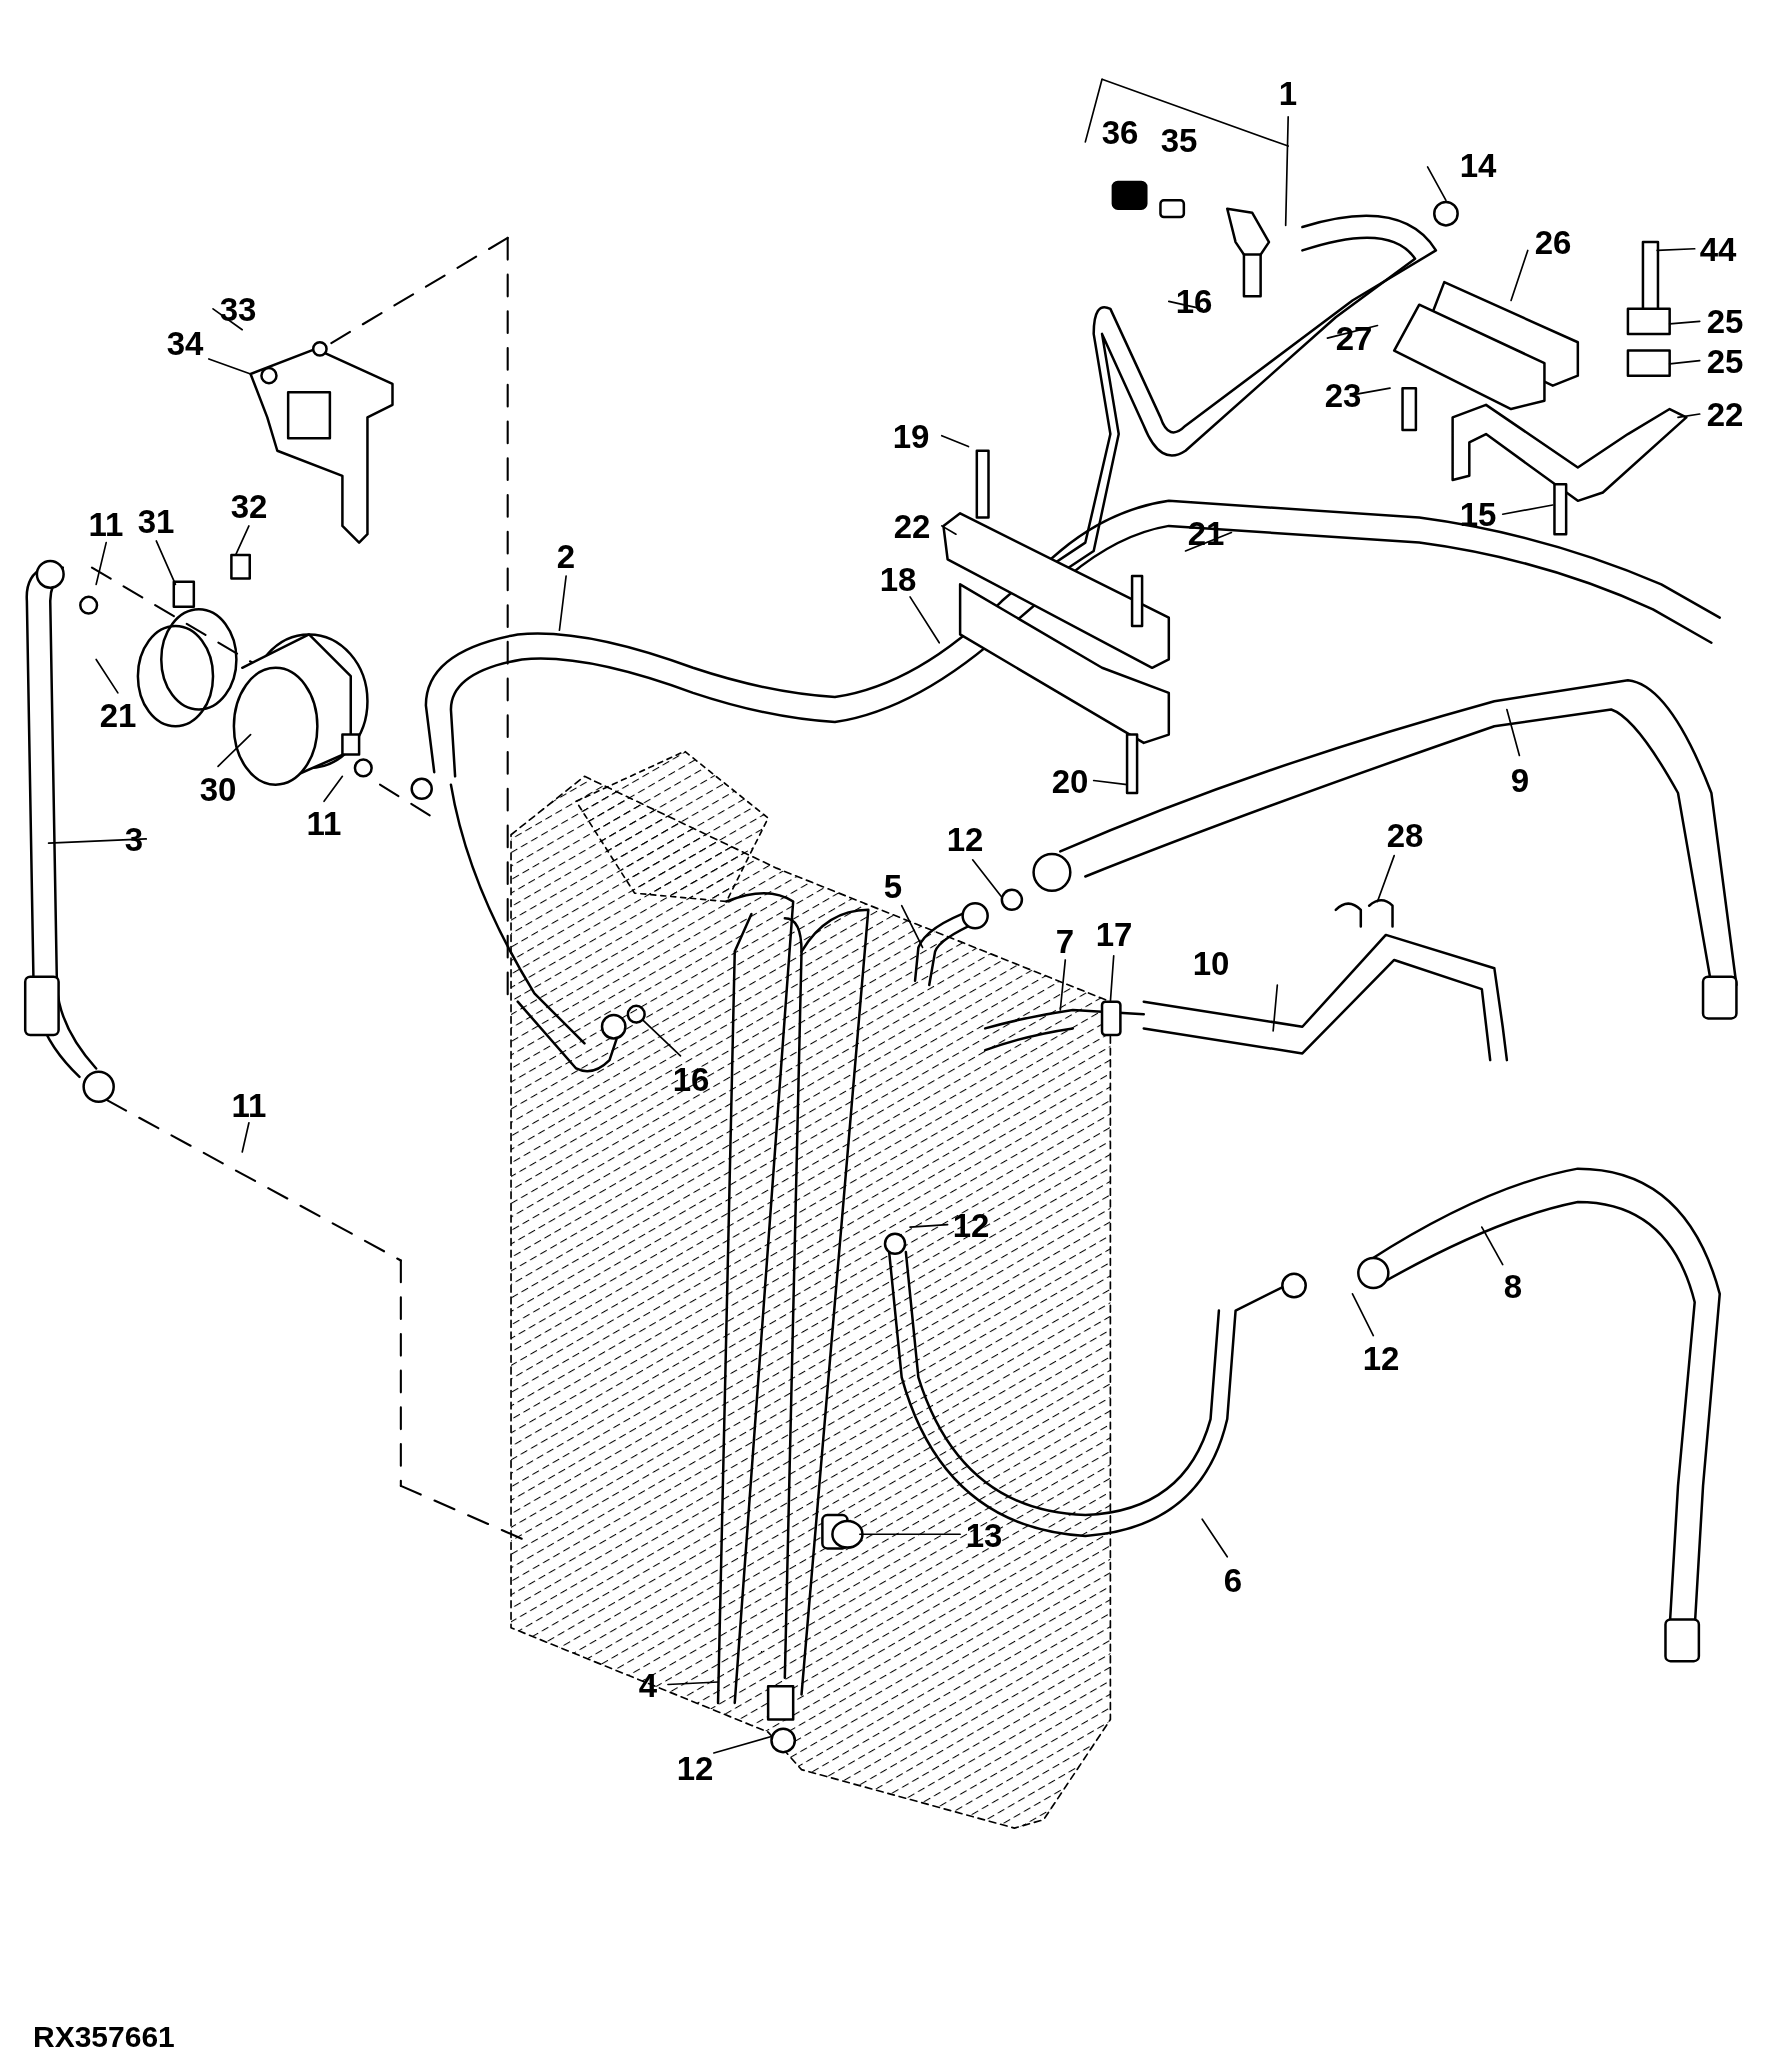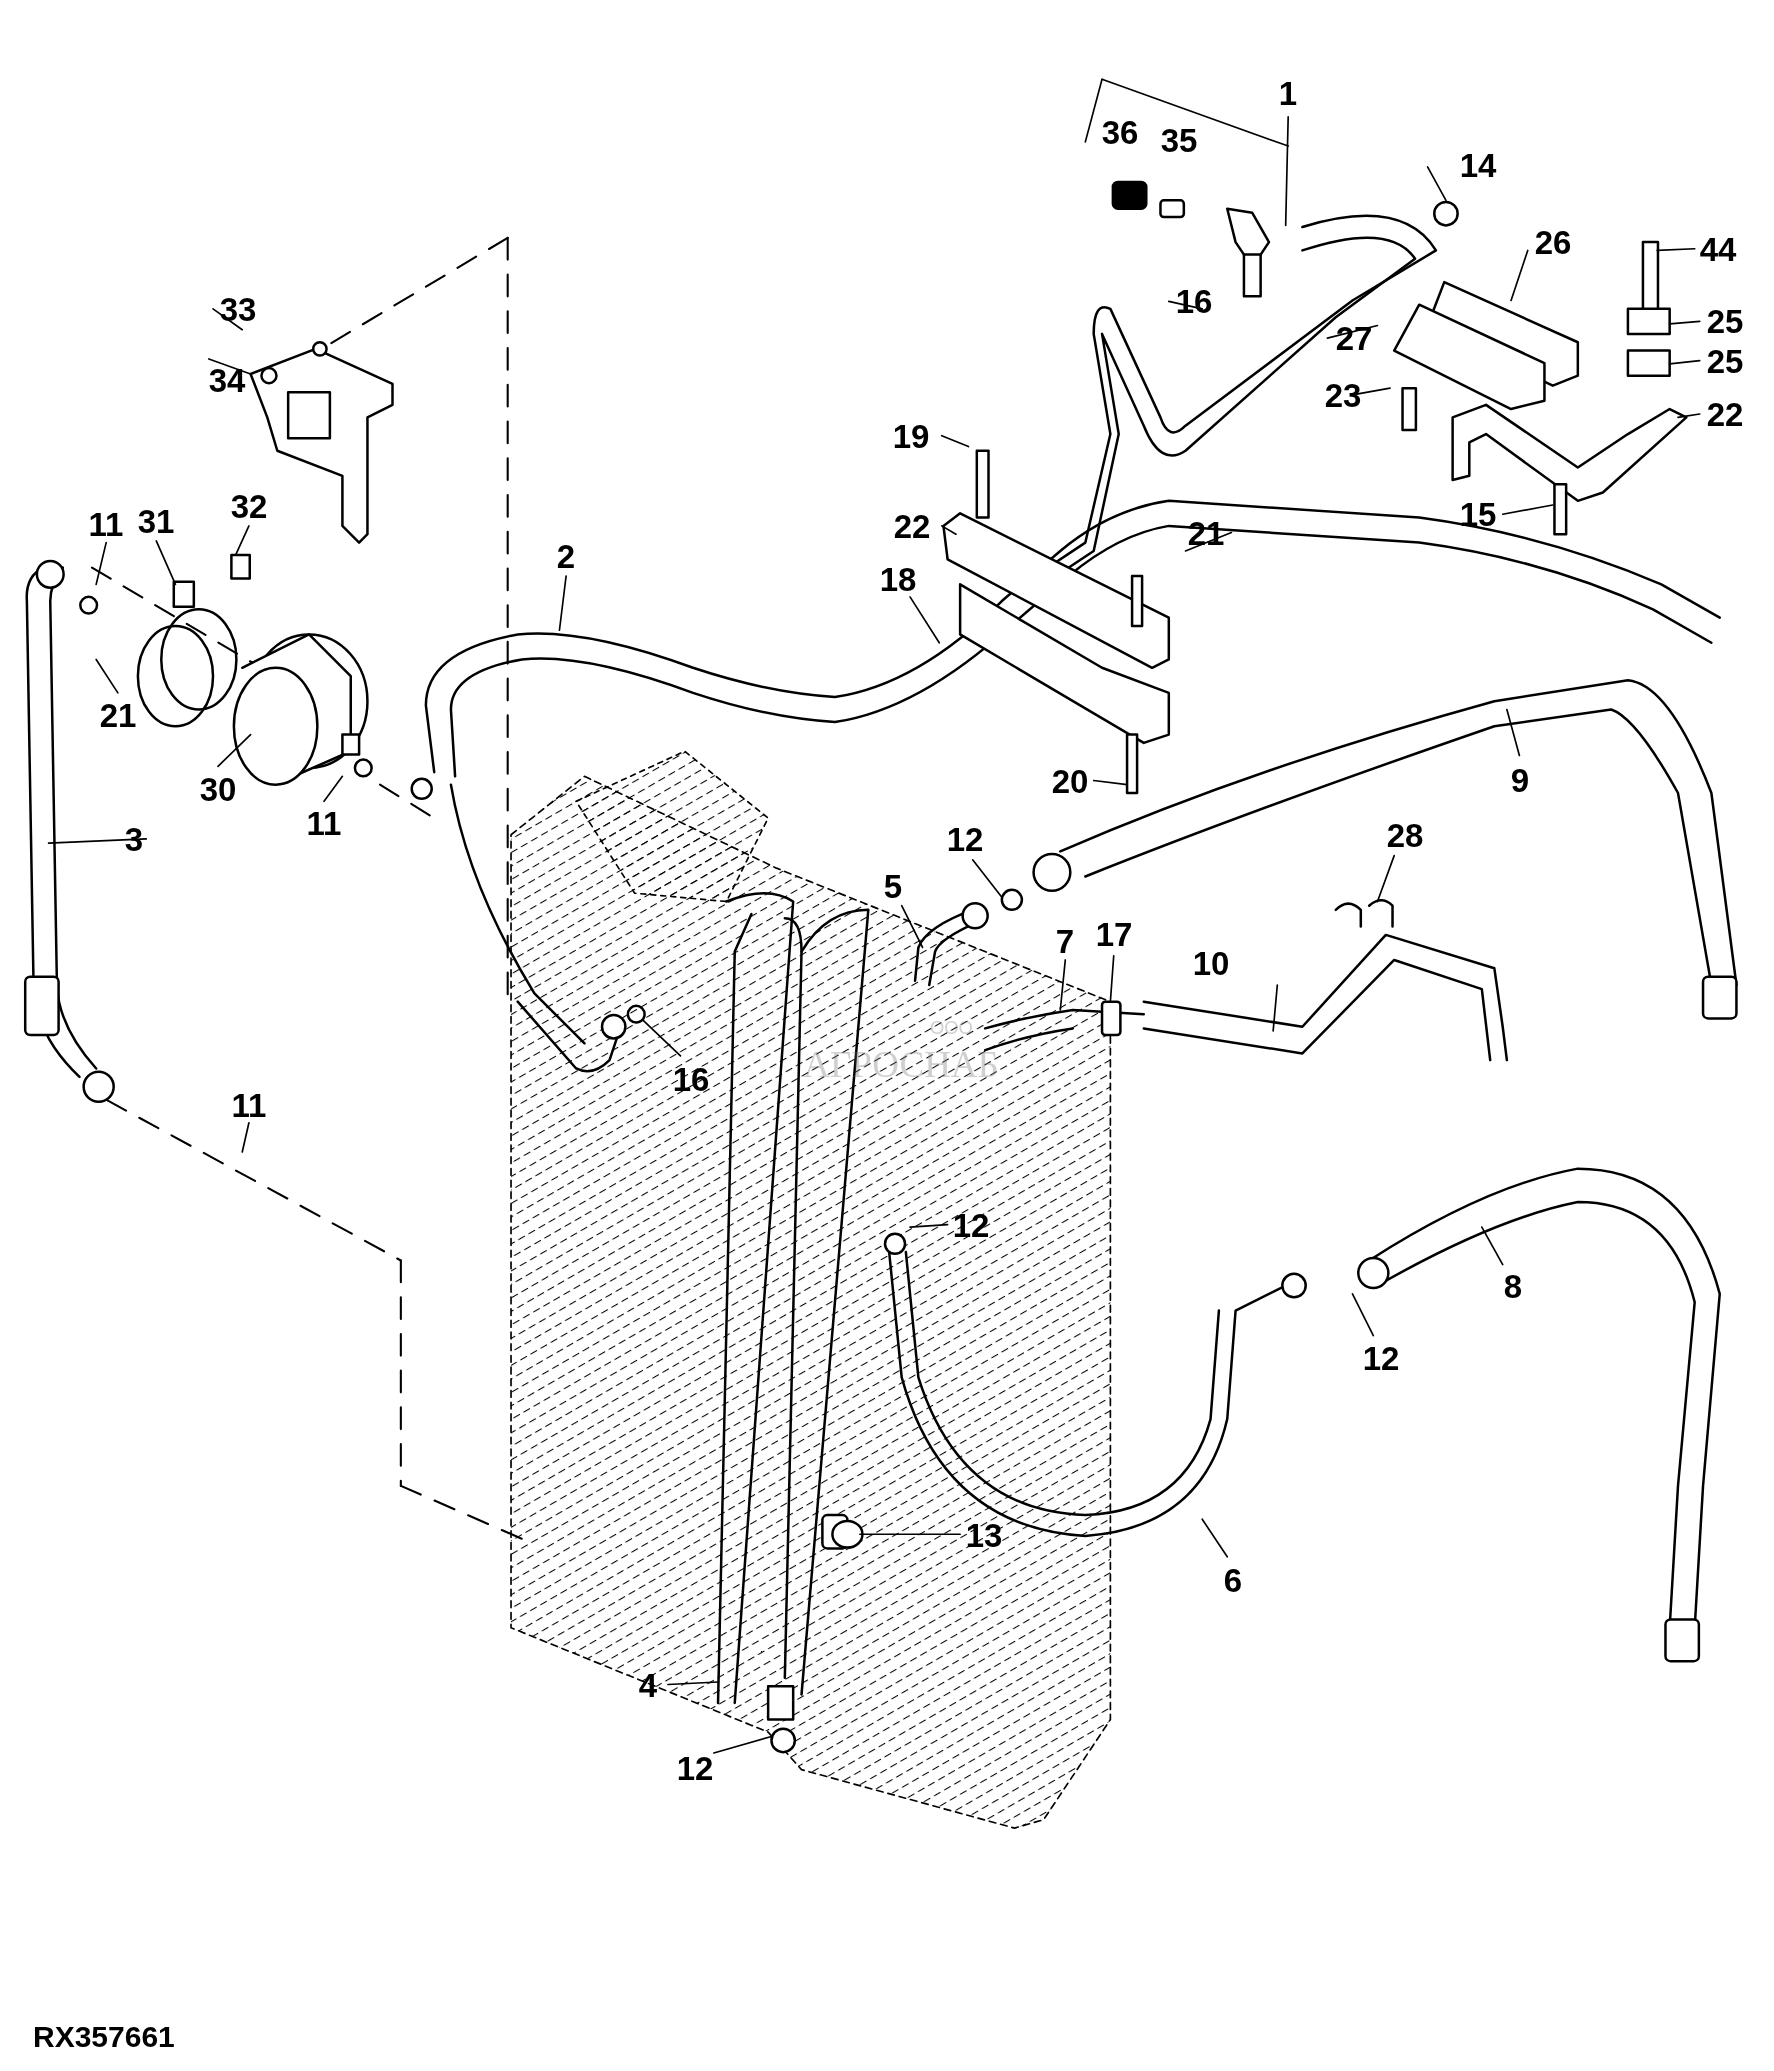--- a/index.html
+++ b/index.html
@@ -226,7 +226,7 @@
       <span class="callout" style="left: 1725px; top: 414px;">22</span>
       <span class="callout" style="left: 1478px; top: 514px;">15</span>
       <span class="callout" style="left: 238px; top: 309px;">33</span>
-      <span class="callout" style="left: 185px; top: 380px; margin-left: 42px;">34</span>
+      <span class="callout" style="left: 185px; top: 343px;">34</span>
       <span class="callout" style="left: 249px; top: 506px;">32</span>
       <span class="callout" style="left: 106px; top: 524px;">11</span>
       <span class="callout" style="left: 156px; top: 521px;">31</span>

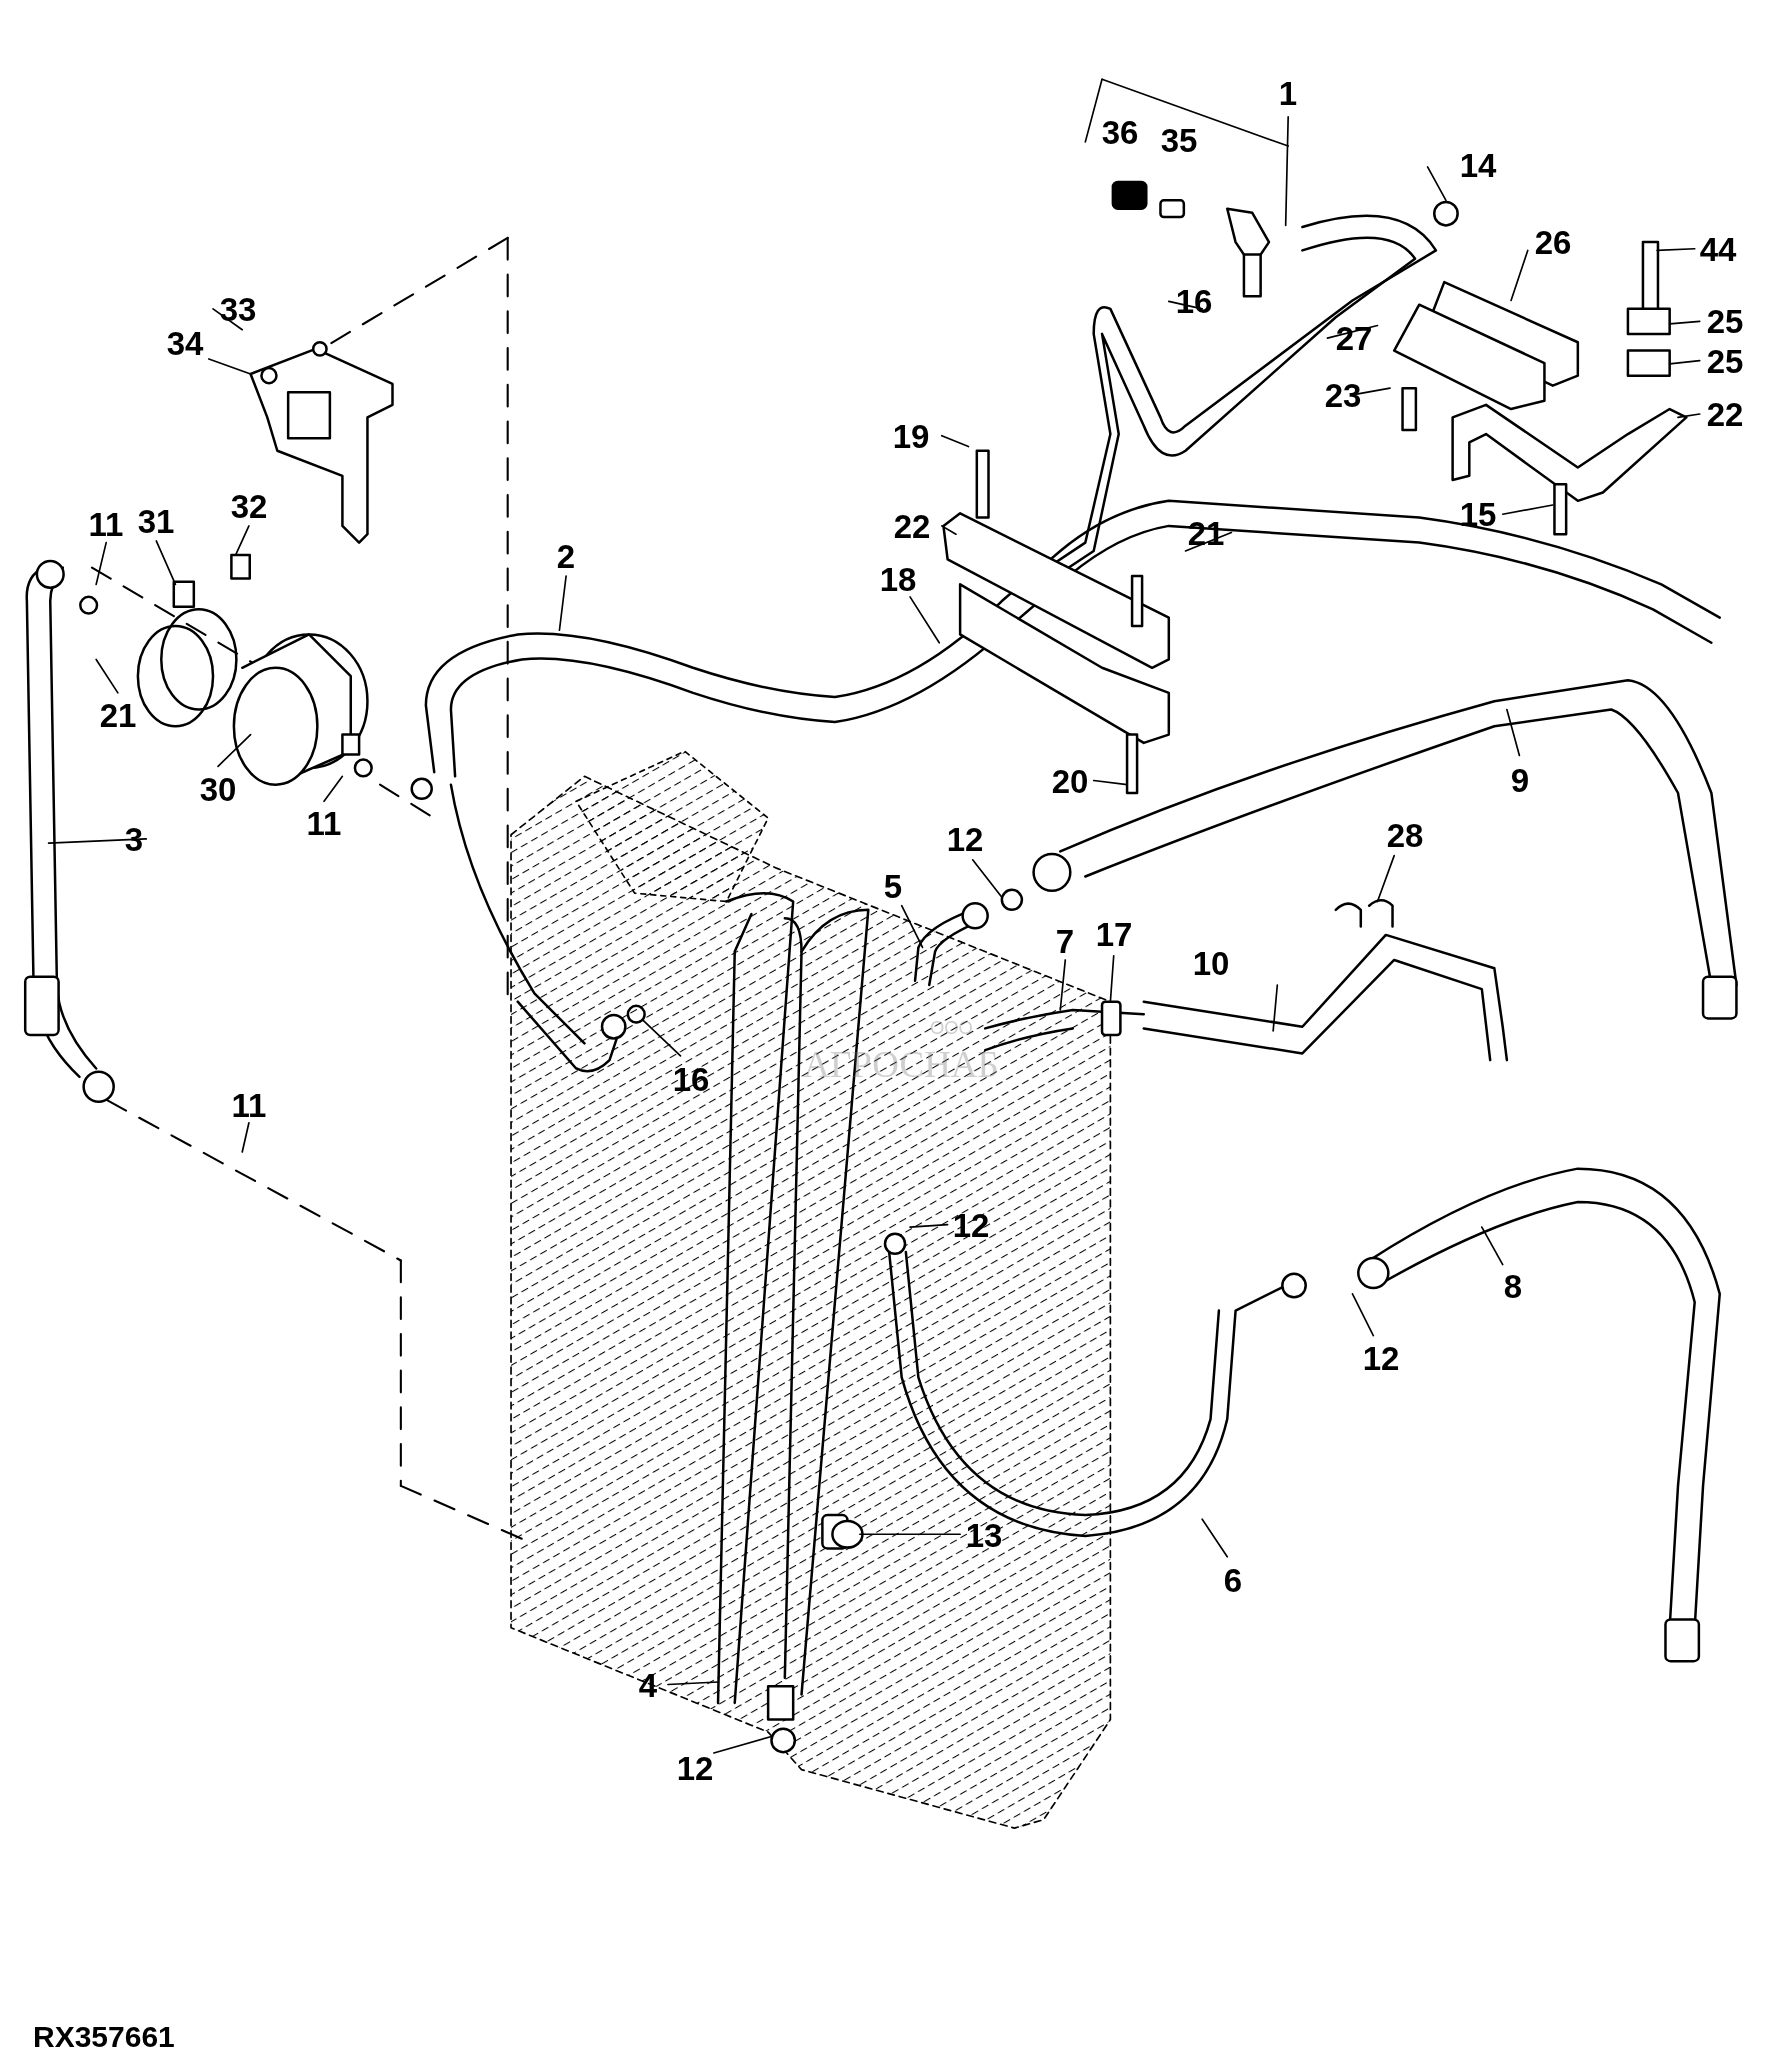--- a/index.html
+++ b/index.html
@@ -206,10 +206,6 @@
     </g>
   </svg>
 
-  <div class="wm">
-    <span class="wm-sub">ООО</span>
-    <span class="wm-text">АГРОСНАБ</span>
-  </div>
 
   <div id="callouts">
       <span class="callout" style="left: 1288px; top: 93px;">1</span>

